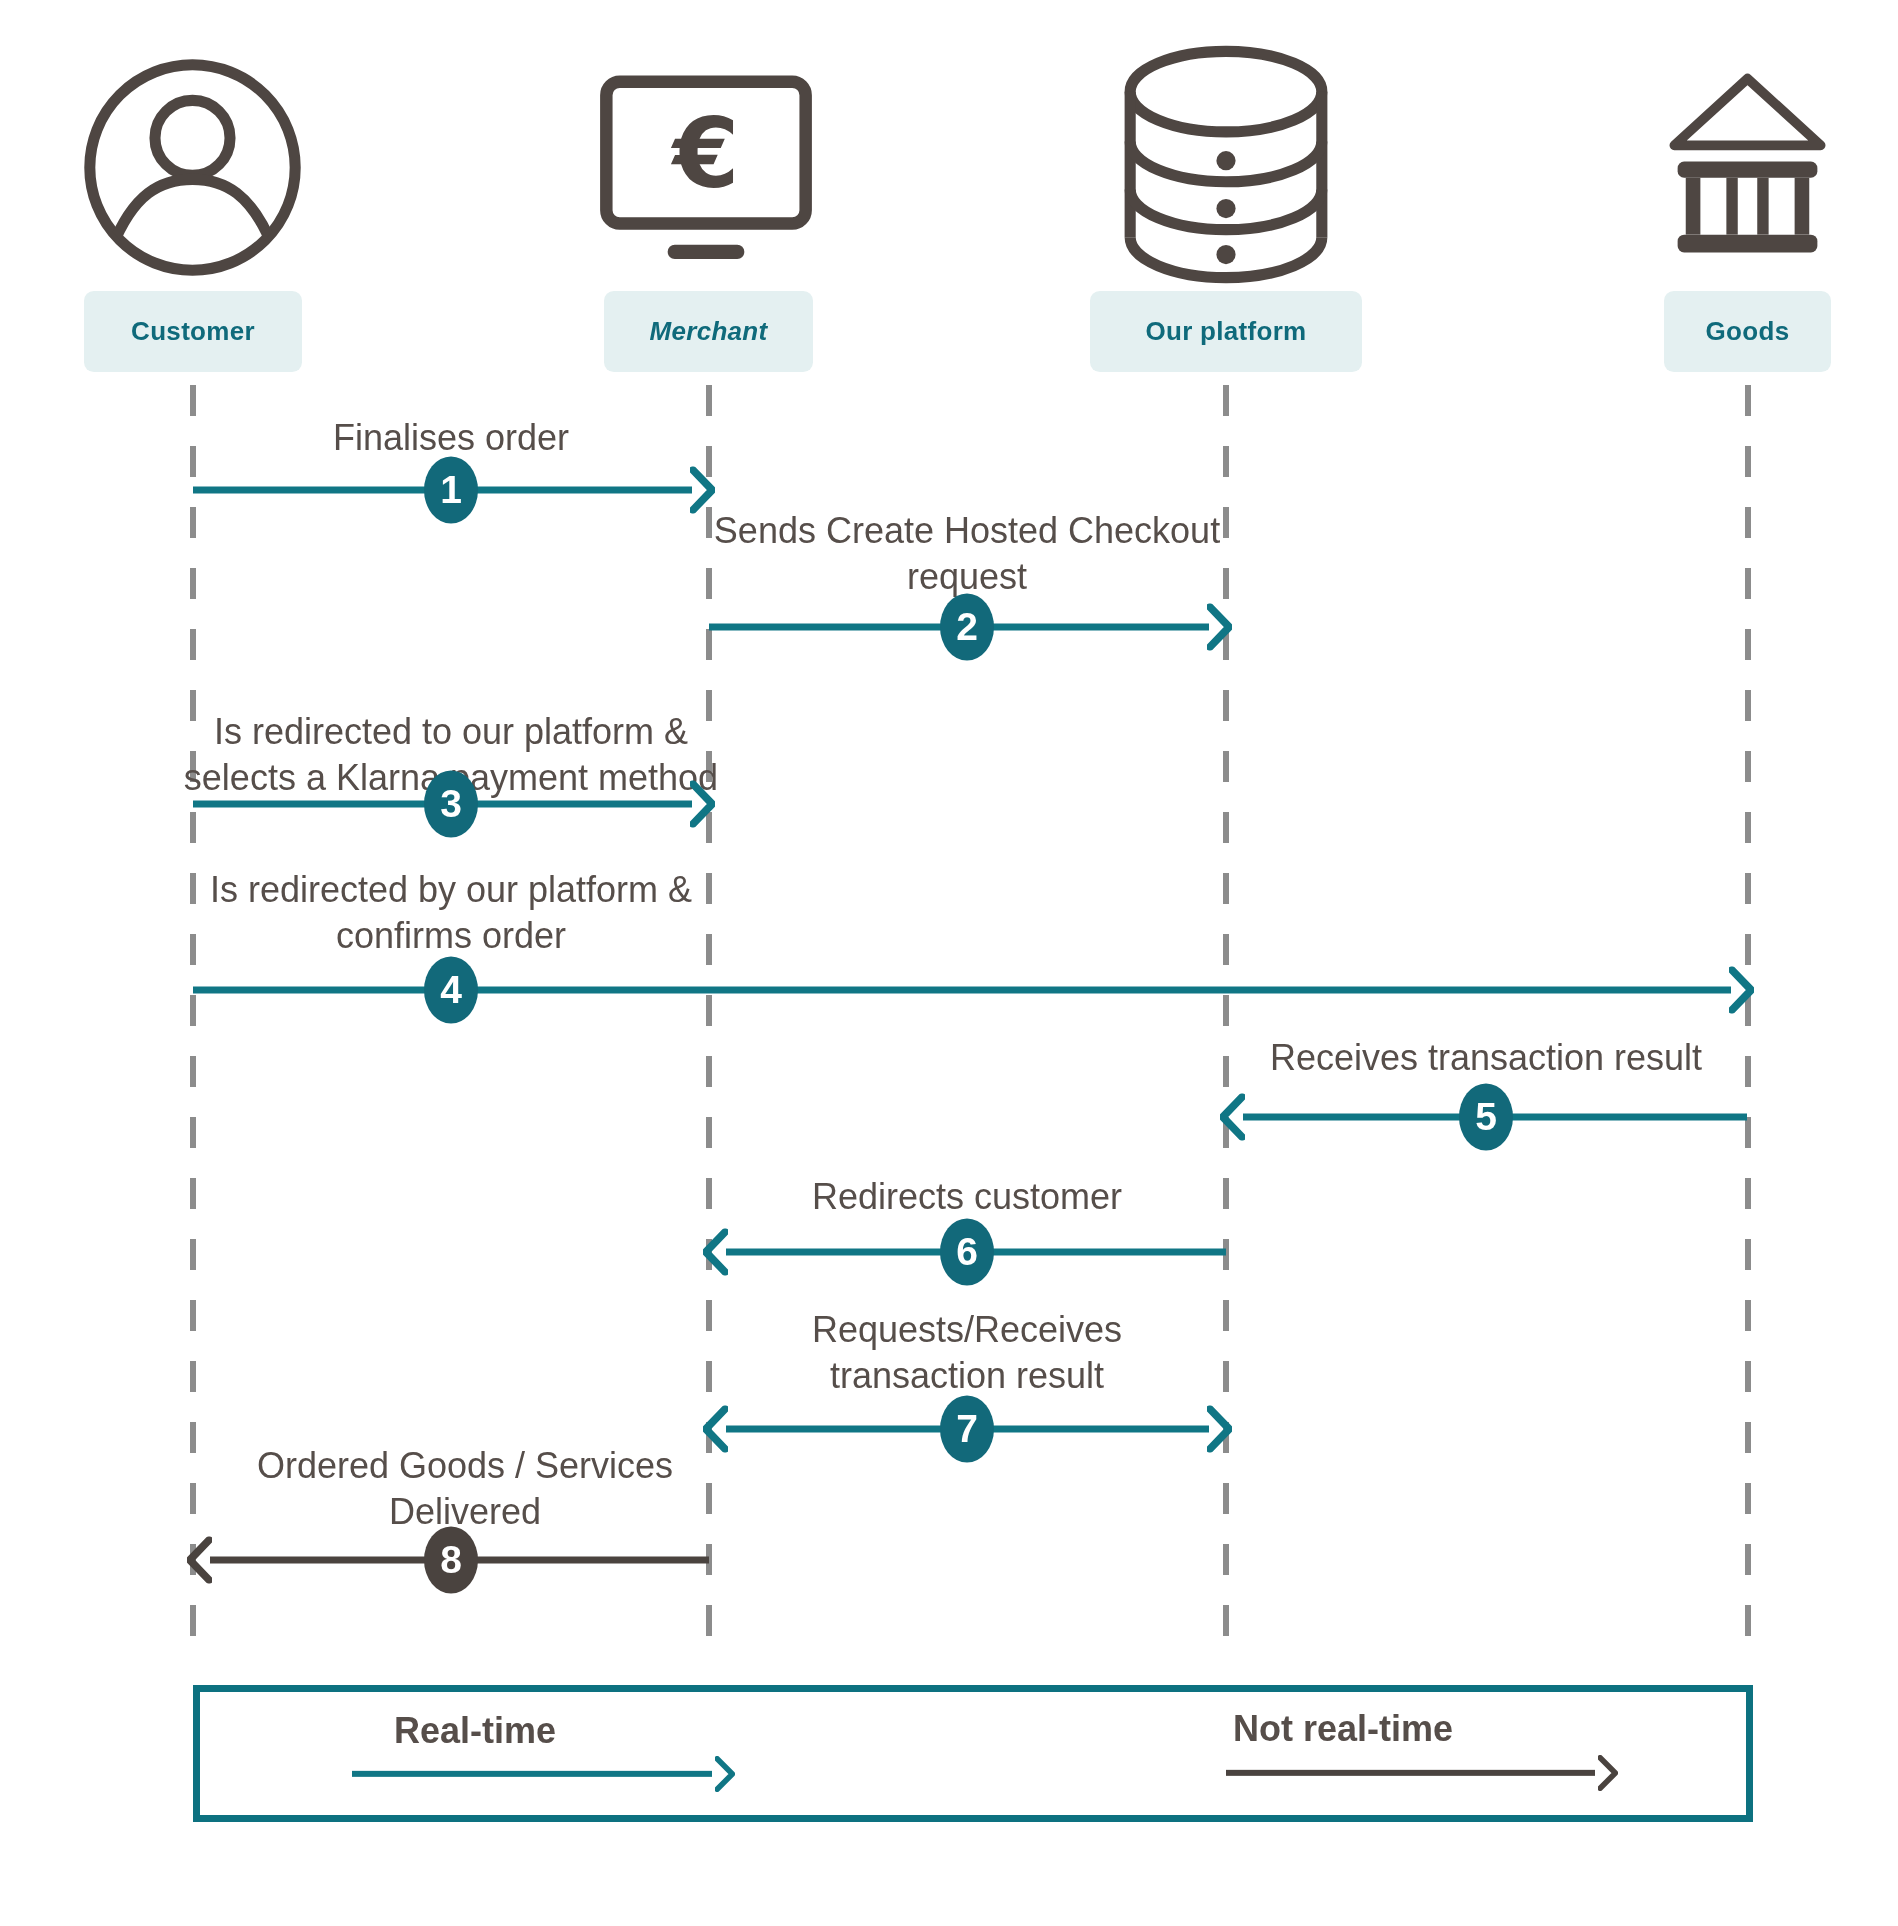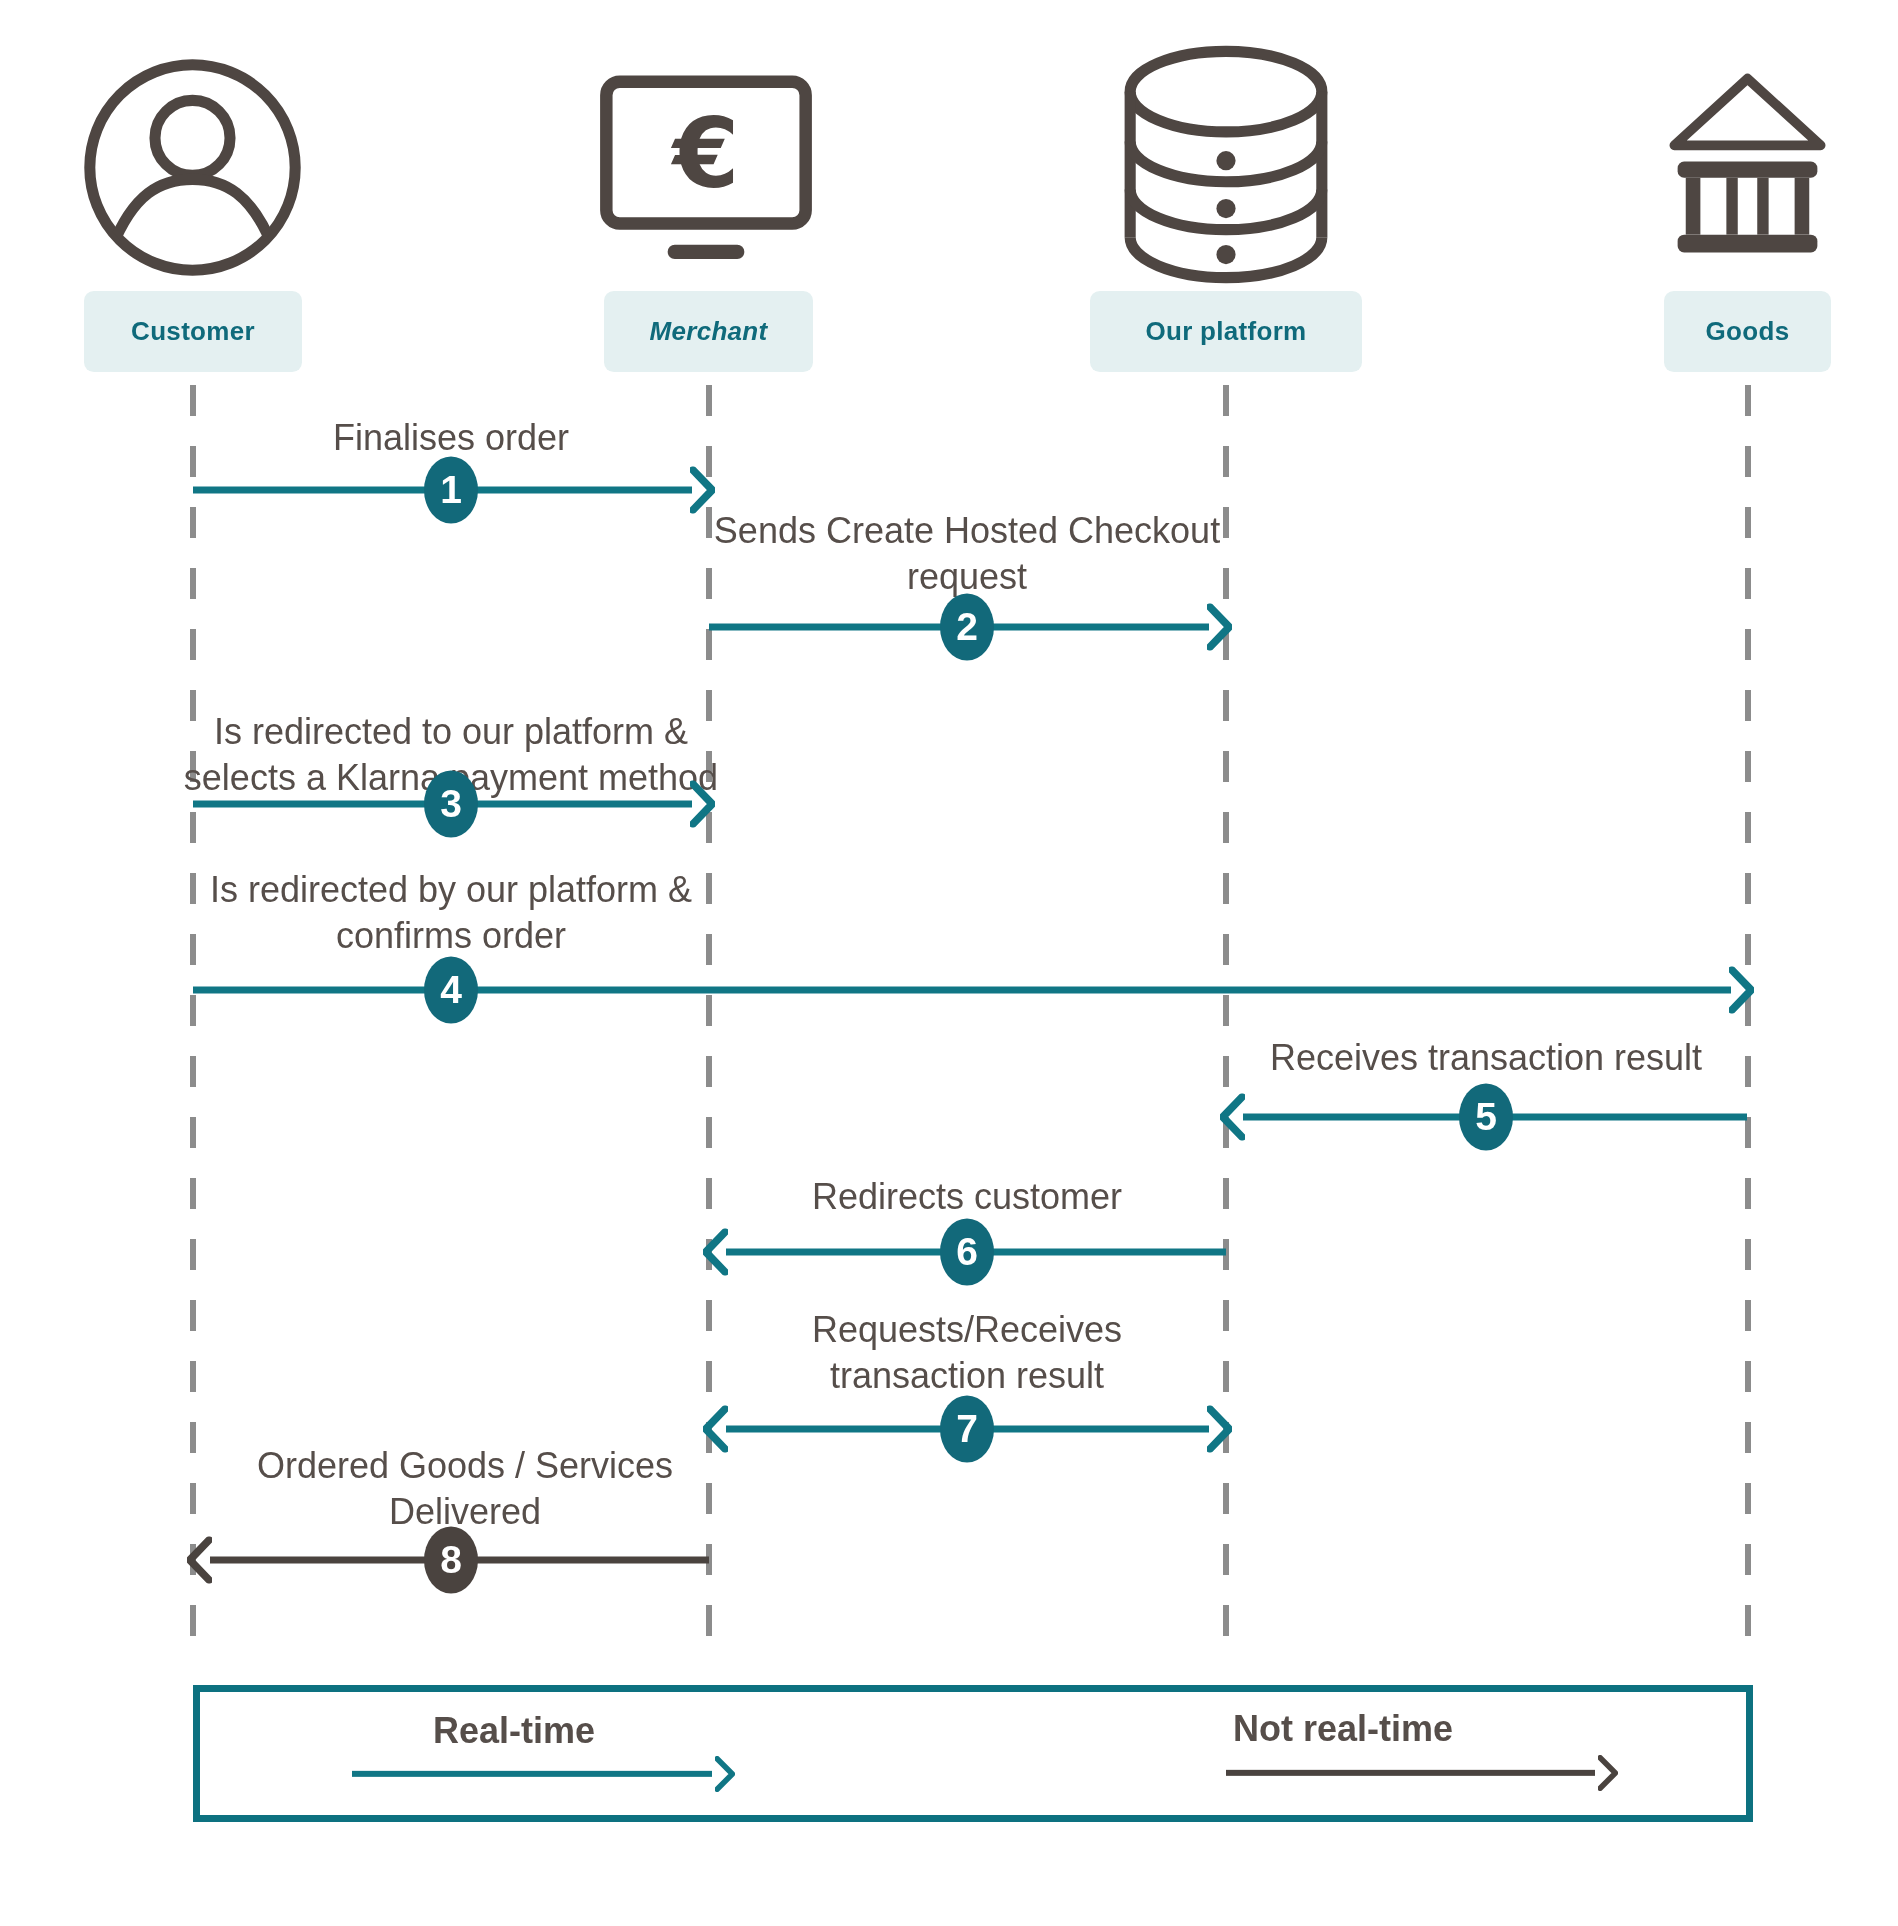--- a/index.html
+++ b/index.html
@@ -191,7 +191,7 @@
 
   <div class="legend-box"></div>
 
-  <div class="legend-label" style="left:475px;top:1710px;margin-left:39px;">Real-time</div>
+  <div class="legend-label" style="left:475px;top:1710px;">Real-time</div>
   <div class="legend-arrow" style="left:352px;top:1753px;width:377px;">
     <div class="line teal-bg line-r" style="position:absolute;top:50%;height:6.3px;transform:translateY(-50%);"></div>
     <svg class="head head-r" width="19.5" height="36" viewBox="0 0 28 52">

